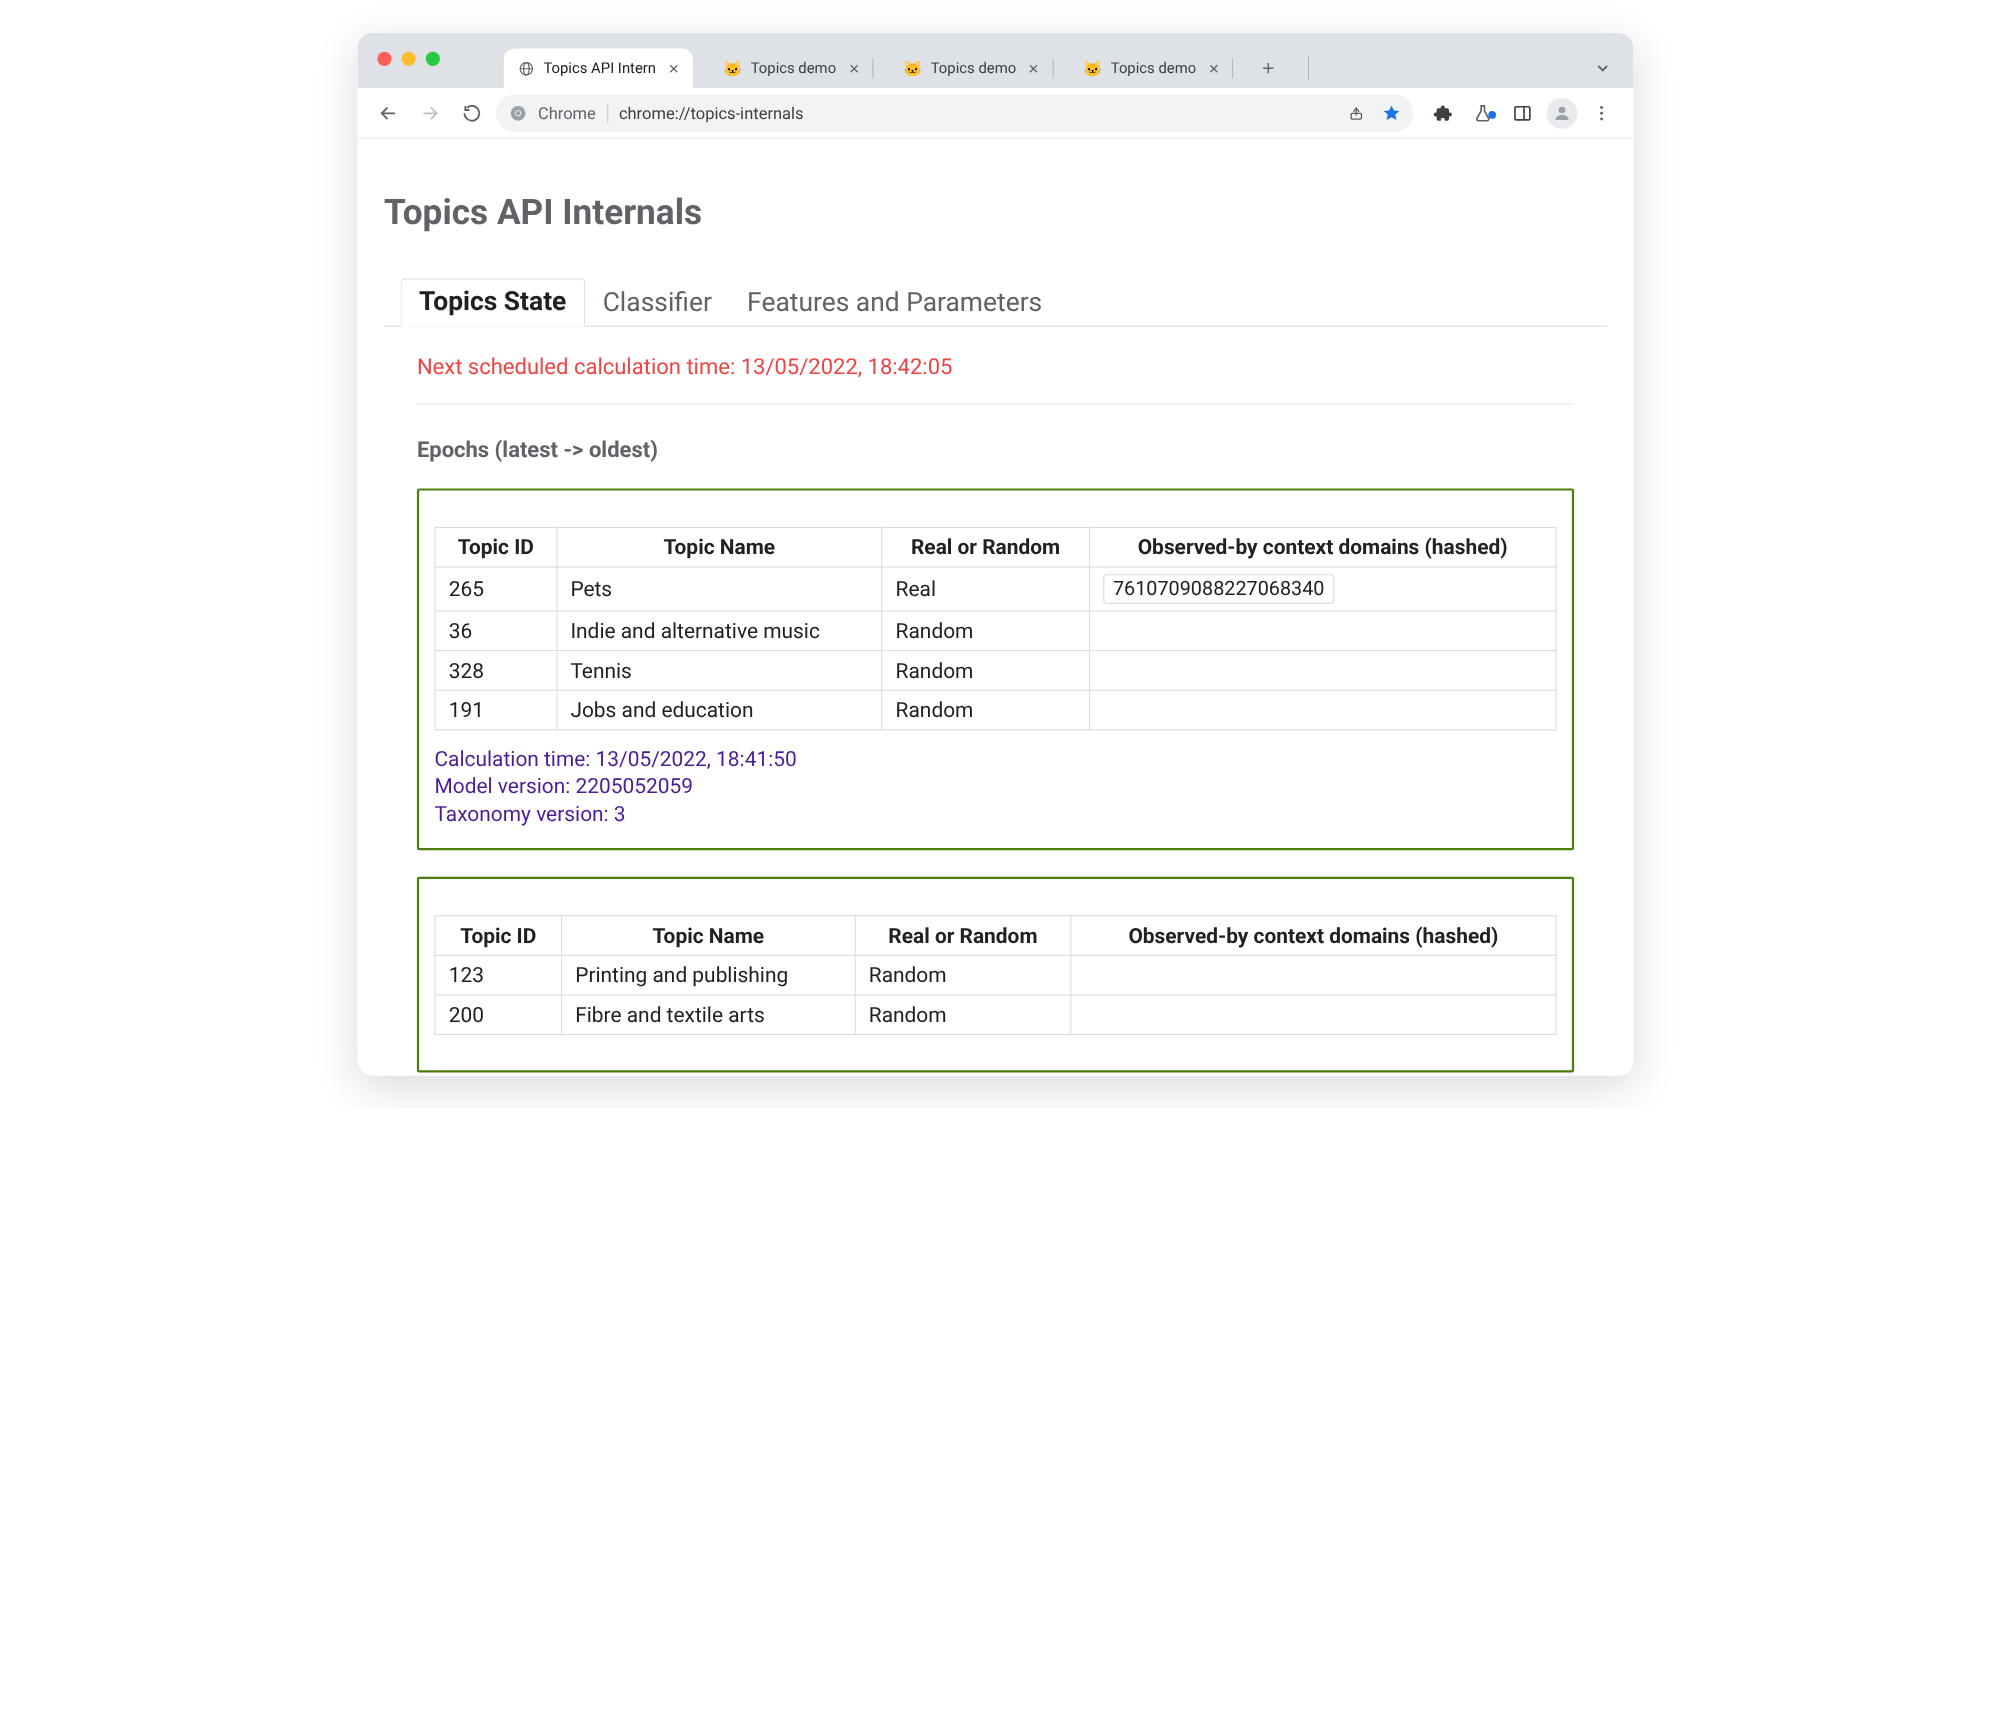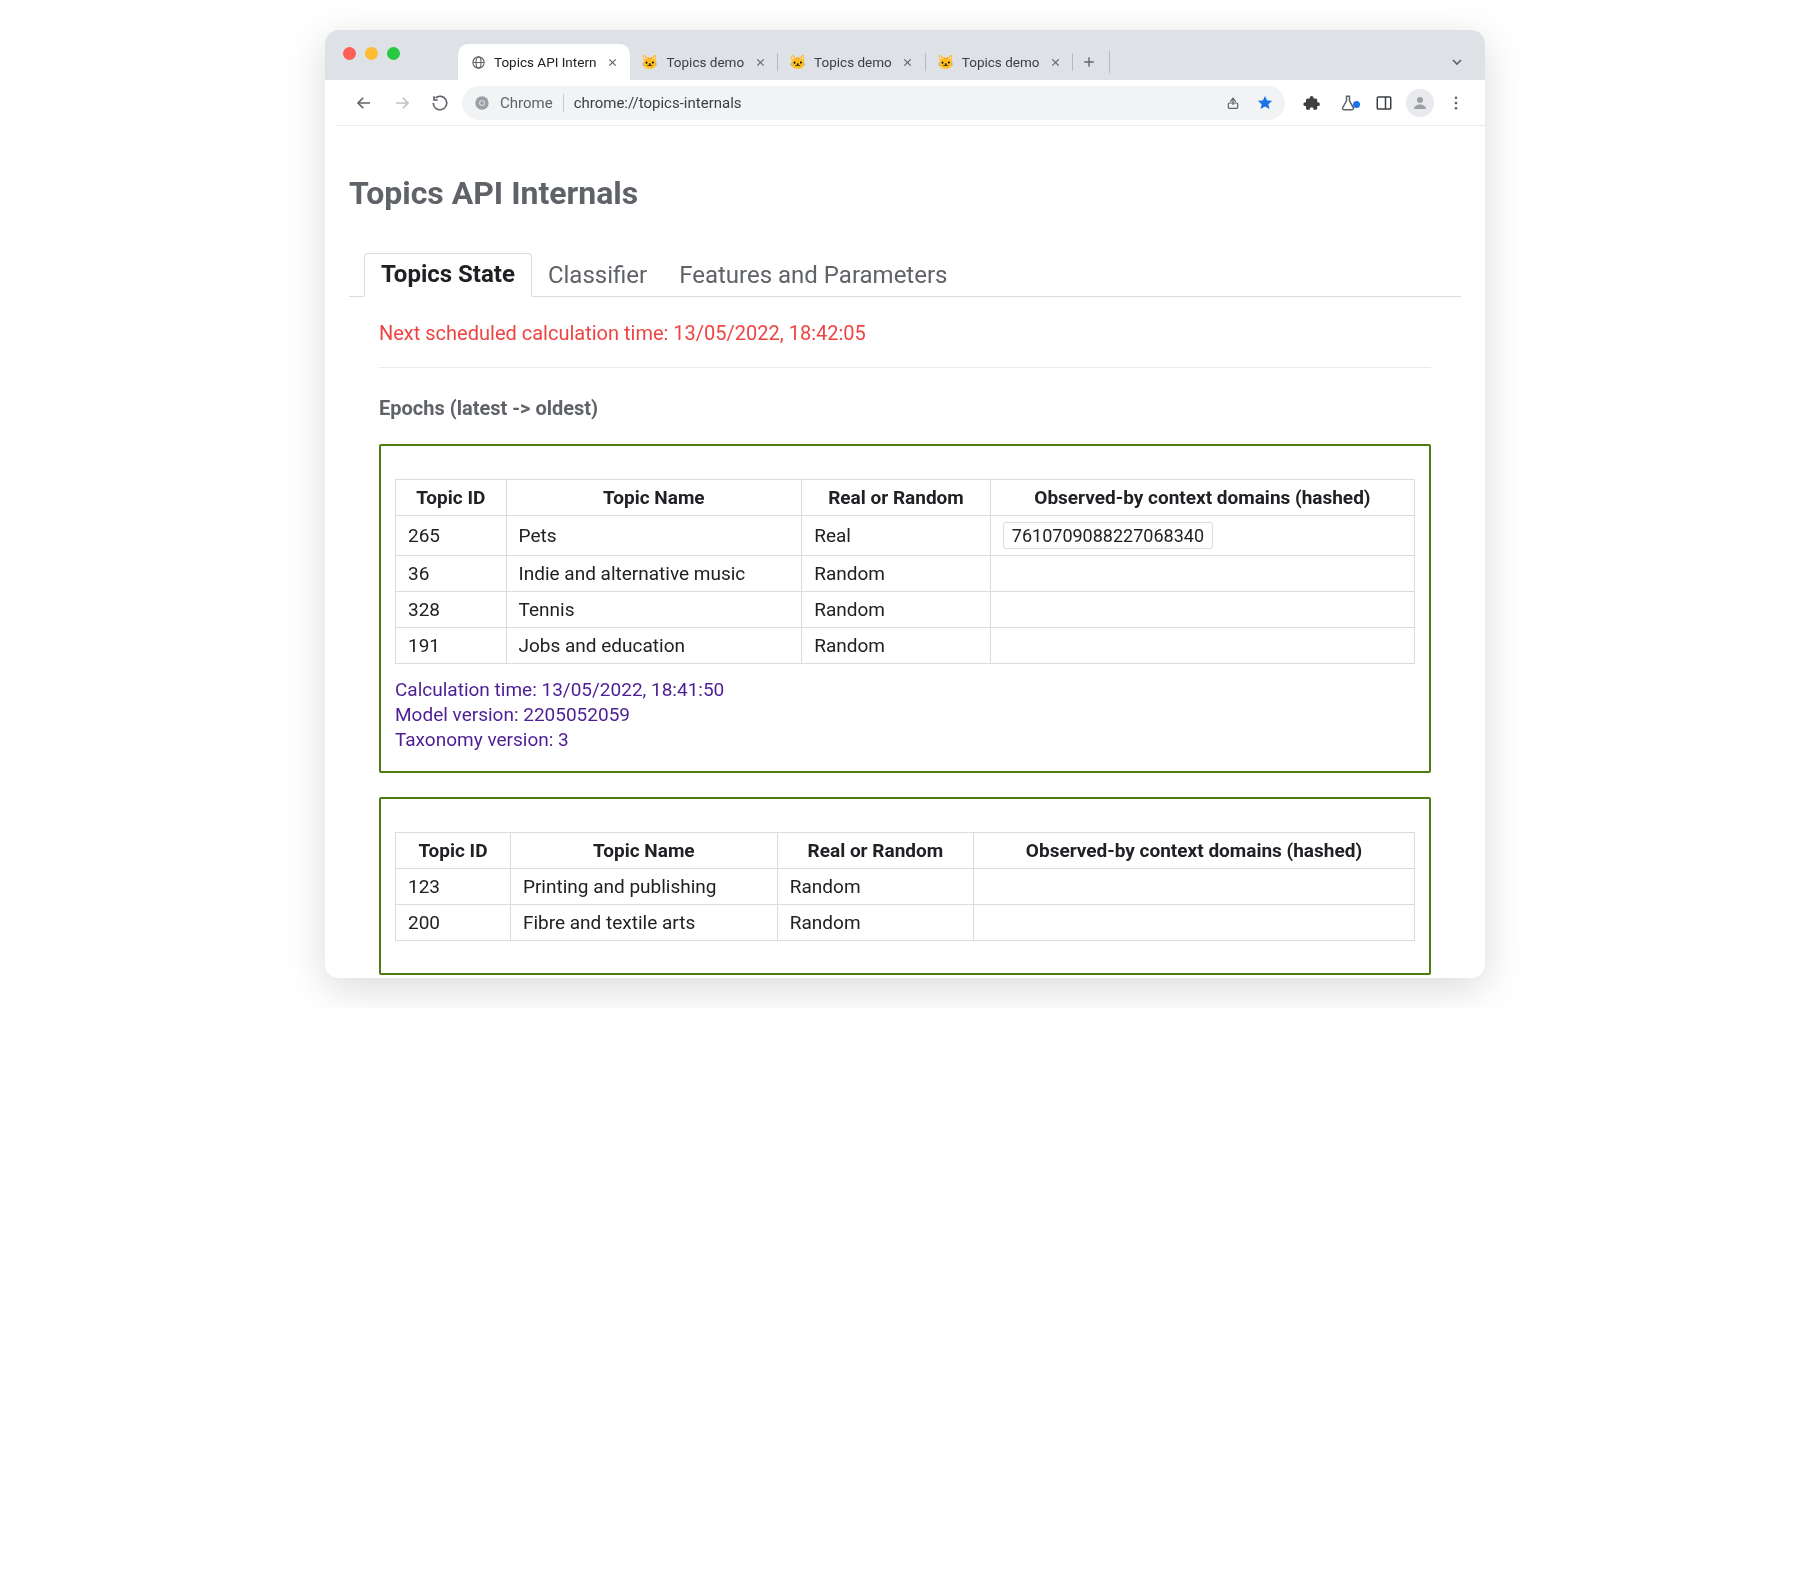--- a/index.html
+++ b/index.html
@@ -45,7 +45,7 @@
     align-items: flex-end;
     margin-left: 125px;
     flex: 1;
-    gap: 0;
+    gap: 16px;
     text-align: right;
   }
   .browser-tab {

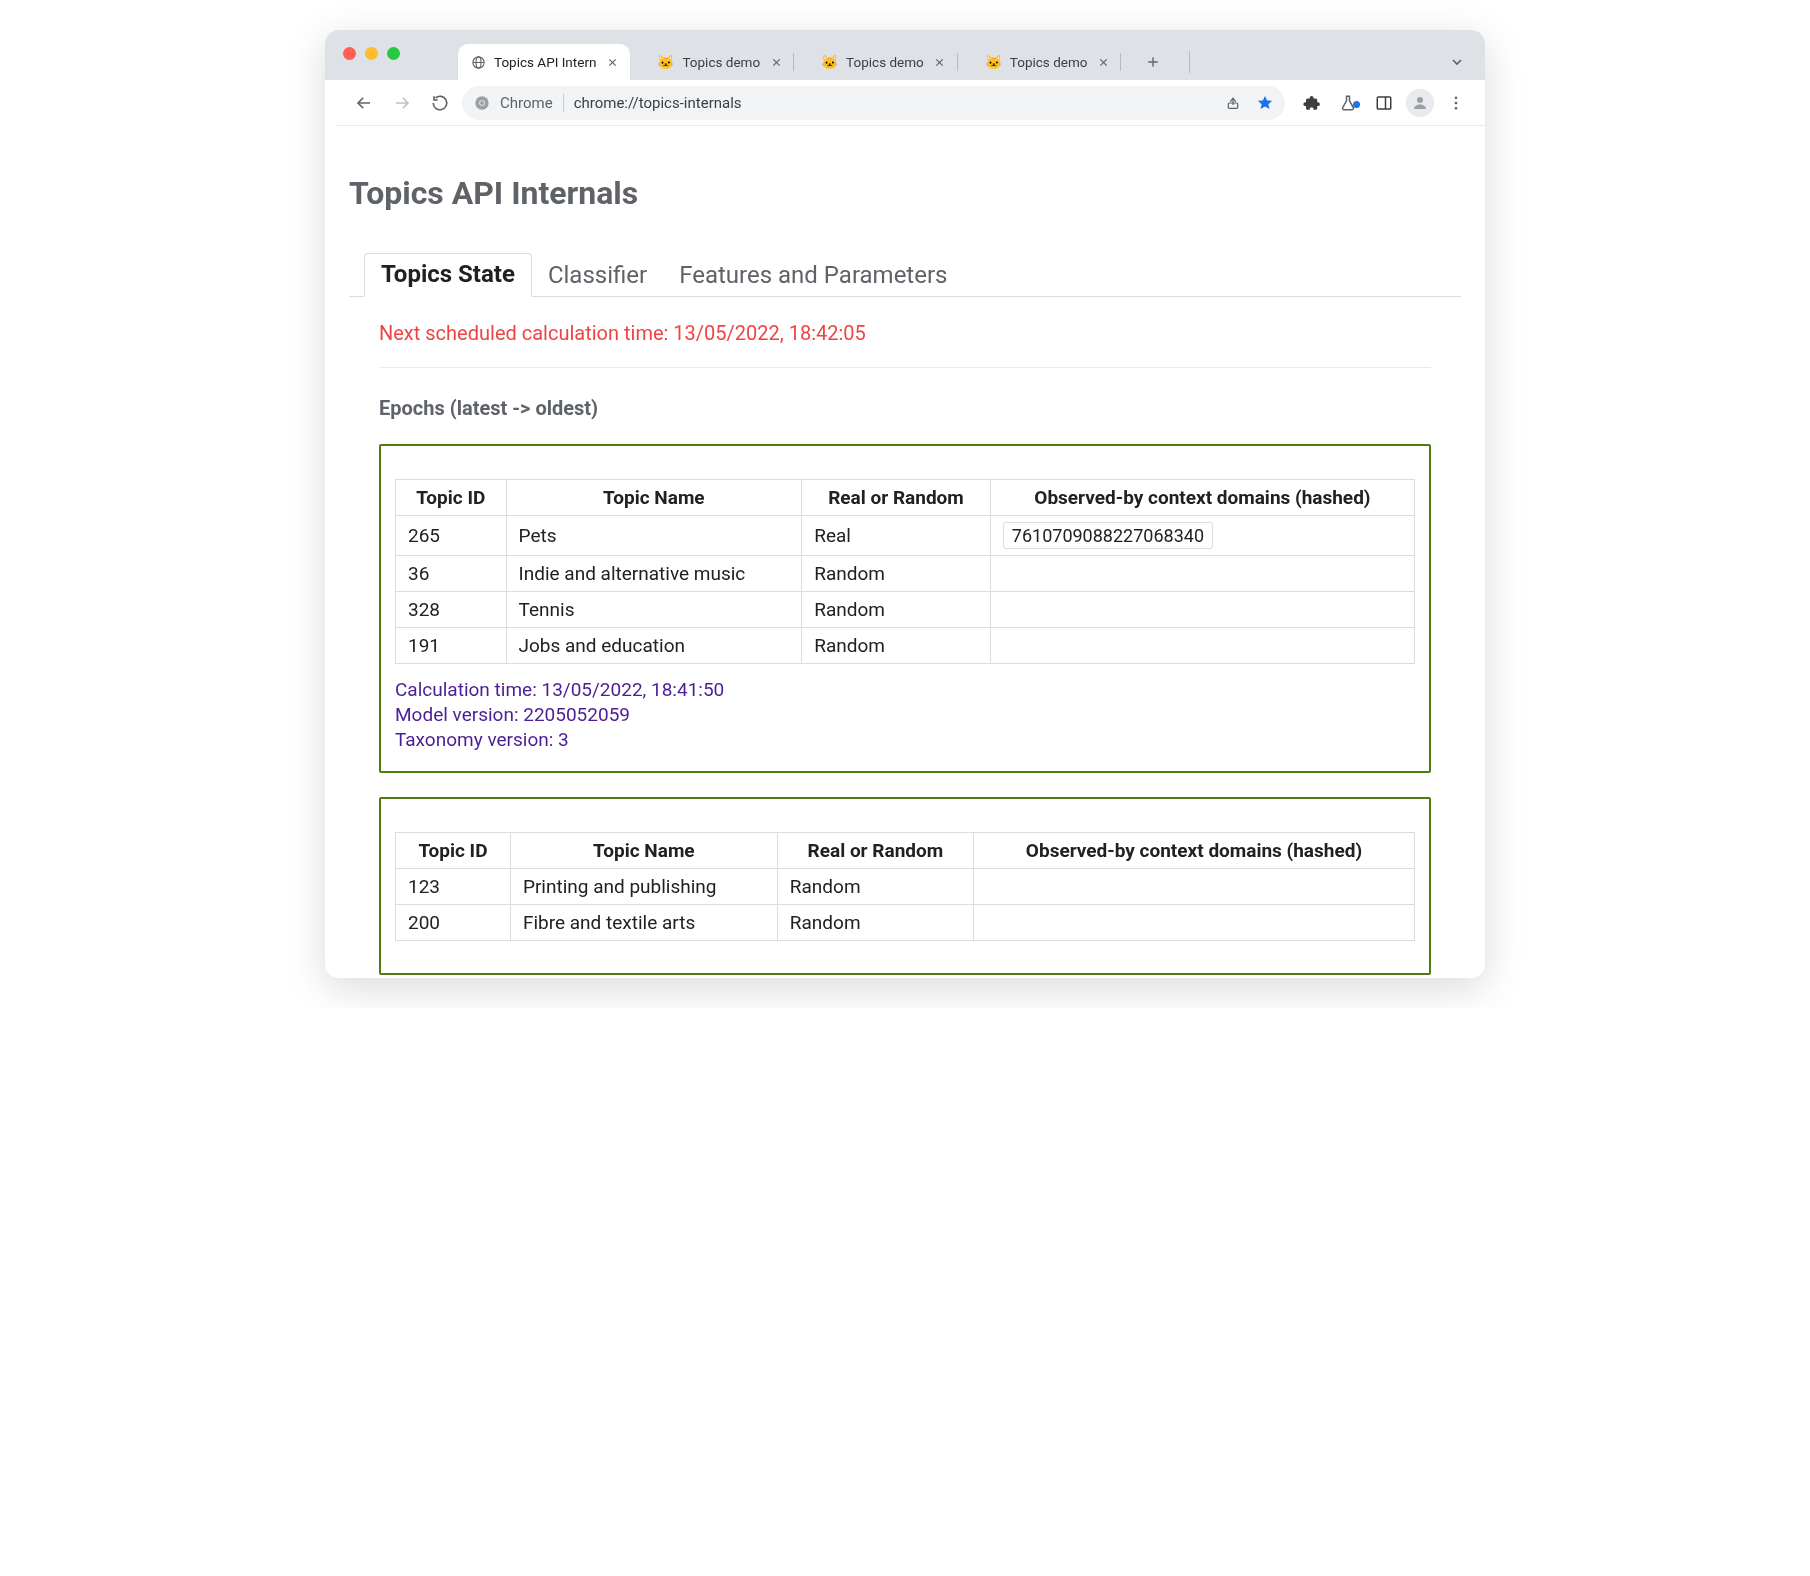--- a/index.html
+++ b/index.html
@@ -123,7 +123,6 @@
     padding: 0 12px;
     gap: 6px;
     border-bottom: 1px solid #e8eaed;
-    margin-left: 11px;
   }
   .nav-btn {
     width: 32px; height: 32px;

